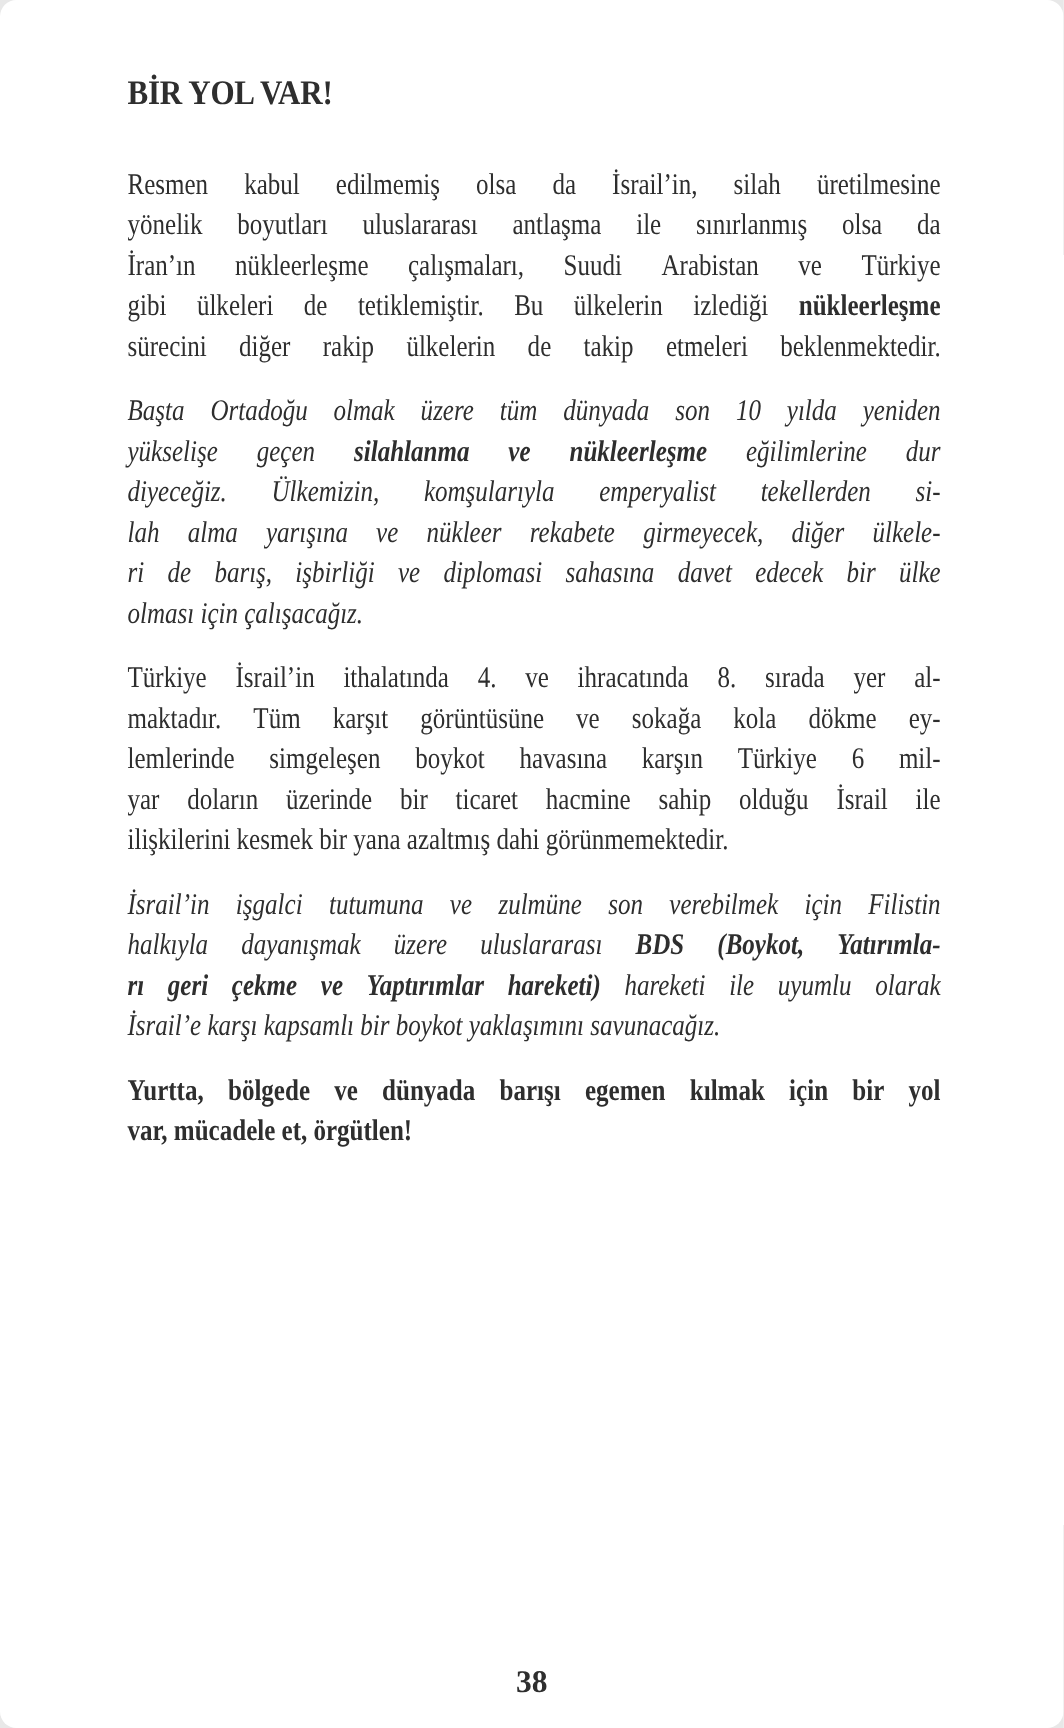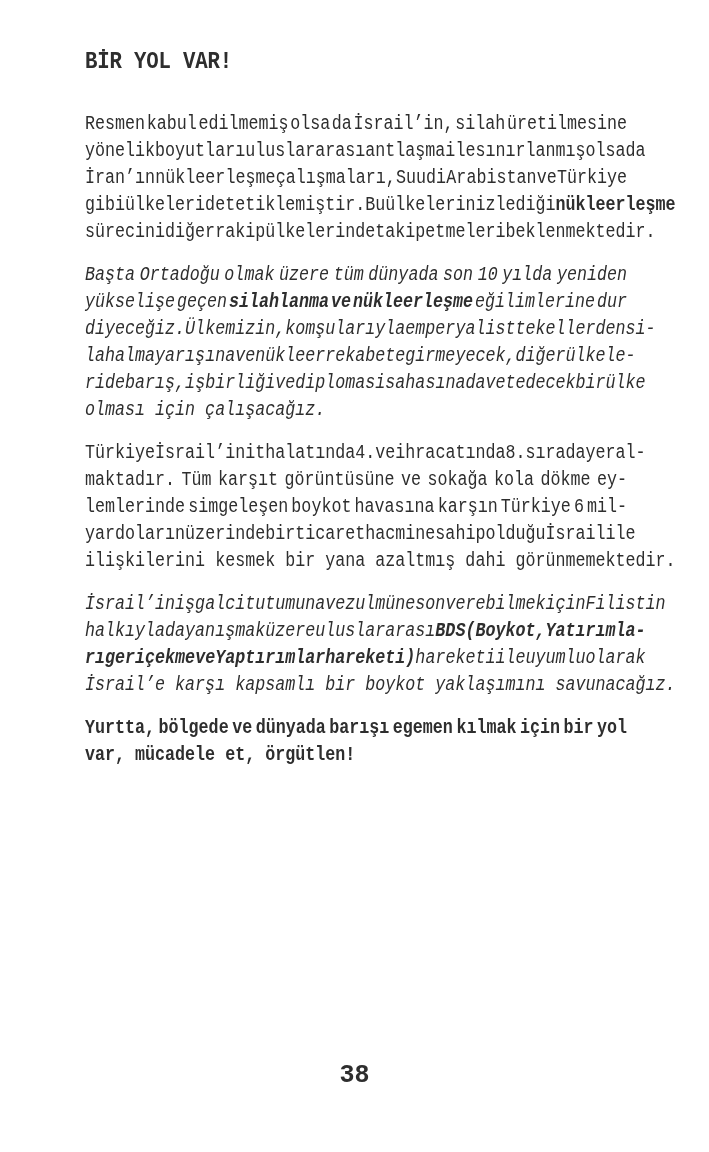--- a/index.html
+++ b/index.html
@@ -7,9 +7,10 @@
     position:relative;
     width:709px;height:1152px;
     background:#ffffff;
-    font-family:Liberation Mono, monospace;
+    font-family:Liberation Serif, serif;
     color:#2e2e2e;
     overflow:hidden;
+    border-radius:11px;
   }
   .content{
     position:absolute;

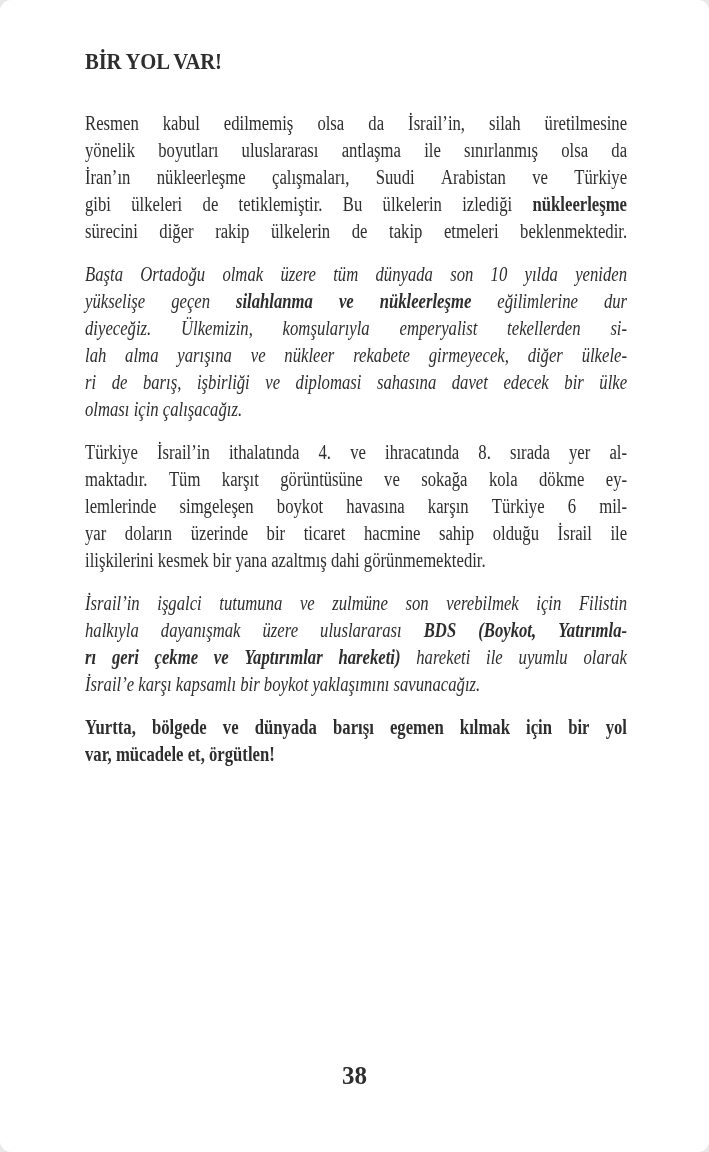--- a/index.html
+++ b/index.html
@@ -43,10 +43,10 @@
   .b{font-weight:700;}
   .pageno{
     position:absolute;
-    left:0;top:1062px;
+    left:0;top:1108px;
     width:709px;
     text-align:center;
-    font-size:25px;
+    font-size:21px;
     font-weight:700;
     line-height:27px;
   }

